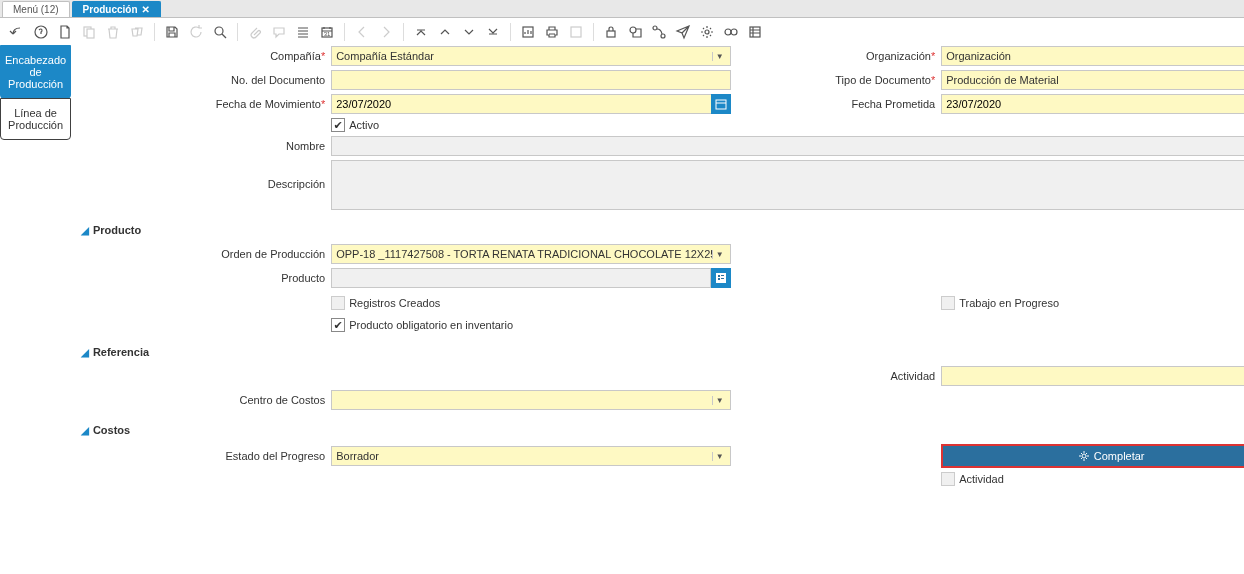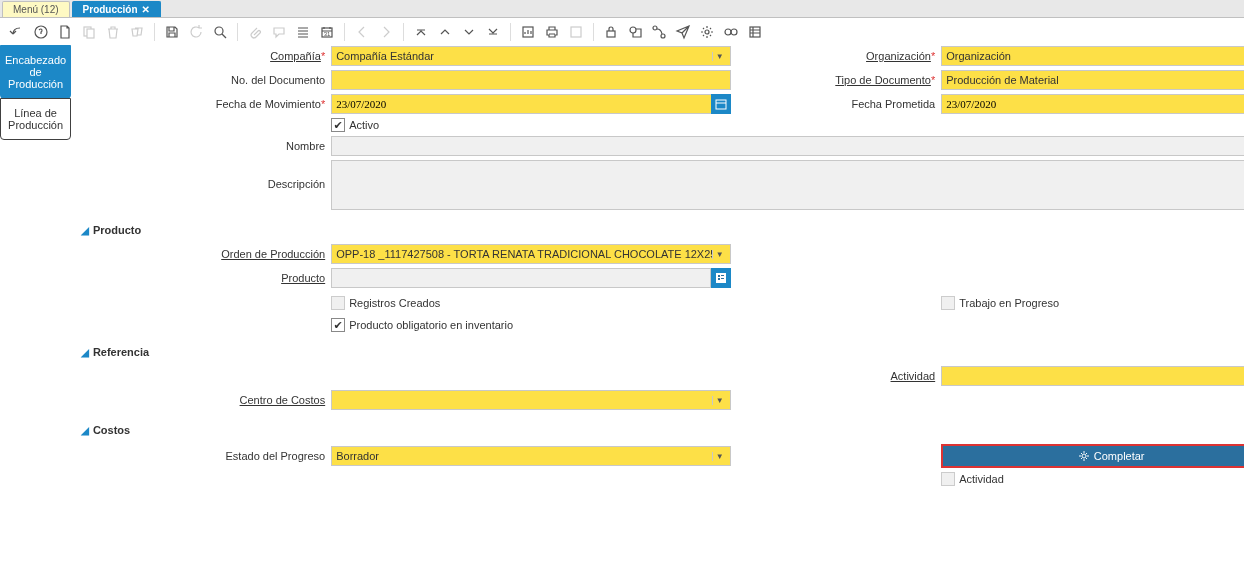--- a/index.html
+++ b/index.html
@@ -5,7 +5,7 @@
   * { box-sizing: border-box; font-family: Arial, Helvetica, sans-serif; }
   body { margin: 0; padding: 0; background: #fff; font-size: 11px; color: #333; }
   .tabstrip { display: flex; background: #e8e8e8; border-bottom: 1px solid #c0c0c0; height: 18px; align-items: flex-end; padding-left: 2px; }
-  .tab { padding: 2px 10px; font-size: 10px; color: #555; background: #fef9c3; border: 1px solid #c0c0c0; border-bottom: none; border-radius: 2px 2px 0 0; margin-right: 2px; cursor: pointer; display: flex; align-items: center; gap: 4px; }
+  .tab { padding: 2px 10px; font-size: 10px; color: #555; background: #ffffff; border: 1px solid #c0c0c0; border-bottom: none; border-radius: 2px 2px 0 0; margin-right: 2px; cursor: pointer; display: flex; align-items: center; gap: 4px; }
   .tab.active { background: #1c88c7; color: #fff; border-color: #1c88c7; font-weight: bold; }
   .tab .close-x { font-size: 10px; color: #fff; }
   .toolbar { display: flex; align-items: center; gap: 6px; padding: 4px 8px; background: #fff; height: 28px; }

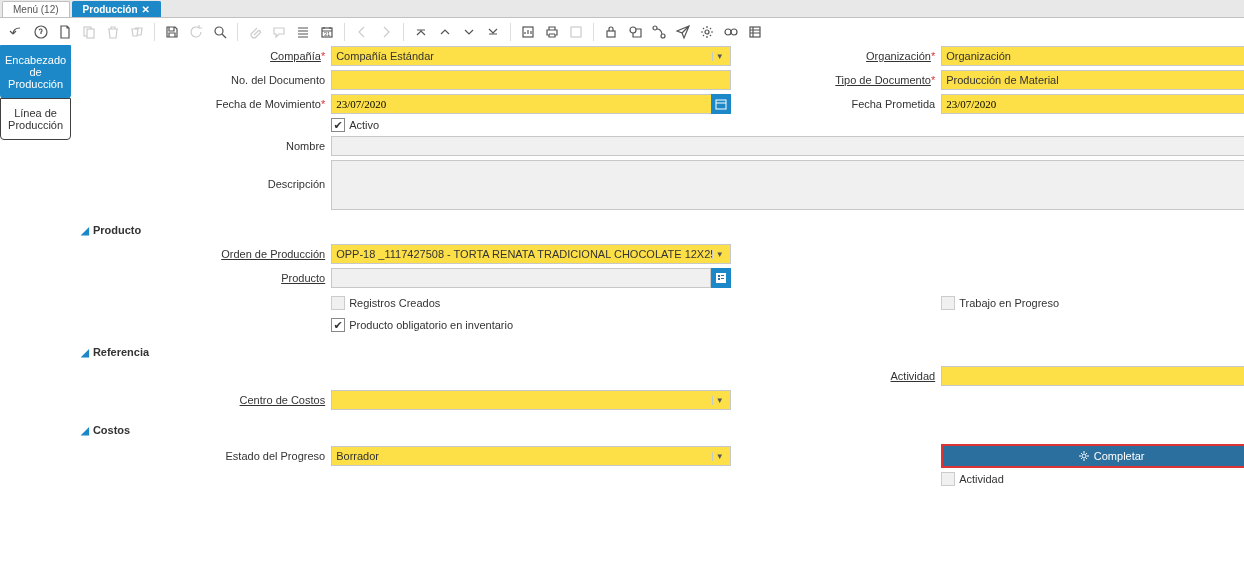--- a/index.html
+++ b/index.html
@@ -21,7 +21,7 @@
   .form-grid { display: grid; grid-template-columns: 250px 400px 210px 340px; column-gap: 0; row-gap: 4px; align-items: center; }
   .lbl { text-align: right; padding-right: 6px; font-size: 11px; color: #333; white-space: nowrap; }
   .lbl .req { color: #d33; }
-  .lbl .link { text-decoration: underline; color: #333; }
+  .lbl .link { color: #333; }
   .fld { display: flex; align-items: center; }
   .combo, .txt { border: 1px solid #c8c8c8; height: 20px; padding: 0 4px; font-size: 11px; background: #fde047; }
   .combo { display: flex; align-items: center; flex: 1; }

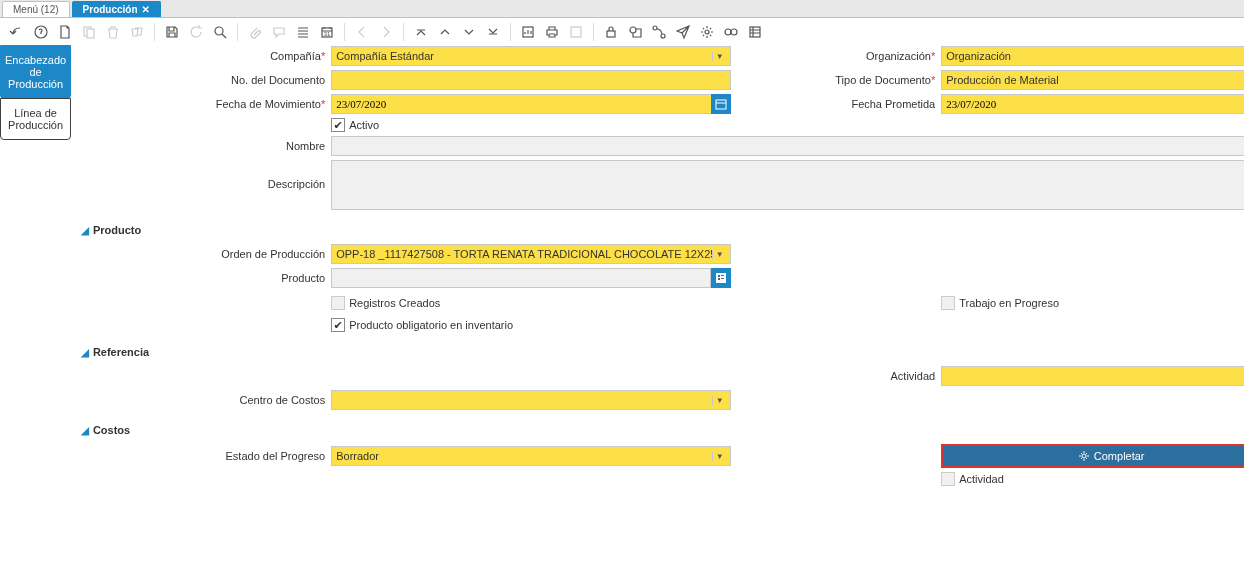--- a/index.html
+++ b/index.html
@@ -23,7 +23,7 @@
   .lbl .req { color: #d33; }
   .lbl .link { color: #333; }
   .fld { display: flex; align-items: center; }
-  .combo, .txt { border: 1px solid #c8c8c8; height: 20px; padding: 0 4px; font-size: 11px; background: #fde047; }
+  .combo, .txt { border: 1px solid #c8c8c8; height: 20px; padding: 0 4px; font-size: 11px; background: #fef9c3; }
   .combo { display: flex; align-items: center; flex: 1; }
   .combo .val { flex: 1; }
   .combo .arrow { border-left: 1px solid #c8c8c8; width: 14px; text-align: center; color: #555; font-size: 8px; }

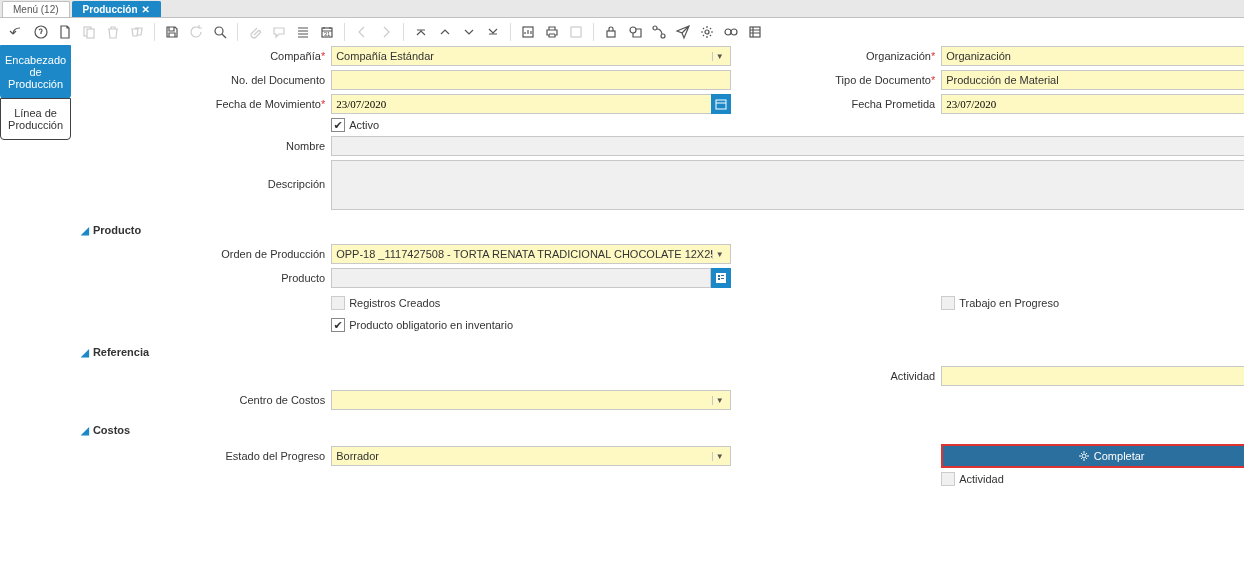--- a/index.html
+++ b/index.html
@@ -27,7 +27,7 @@
   .combo { display: flex; align-items: center; flex: 1; }
   .combo .val { flex: 1; }
   .combo .arrow { border-left: 1px solid #c8c8c8; width: 14px; text-align: center; color: #555; font-size: 8px; }
-  .txt { flex: 1; font-family: Liberation Serif, serif; }
+  .txt { flex: 1; }
   .txt.disabled { background: #f0f0f0; }
   .calbtn { width: 20px; height: 20px; background: #1c88c7; display: flex; align-items: center; justify-content: center; margin-left: -1px; }
   .calbtn svg { stroke: #fff; fill: none; }

